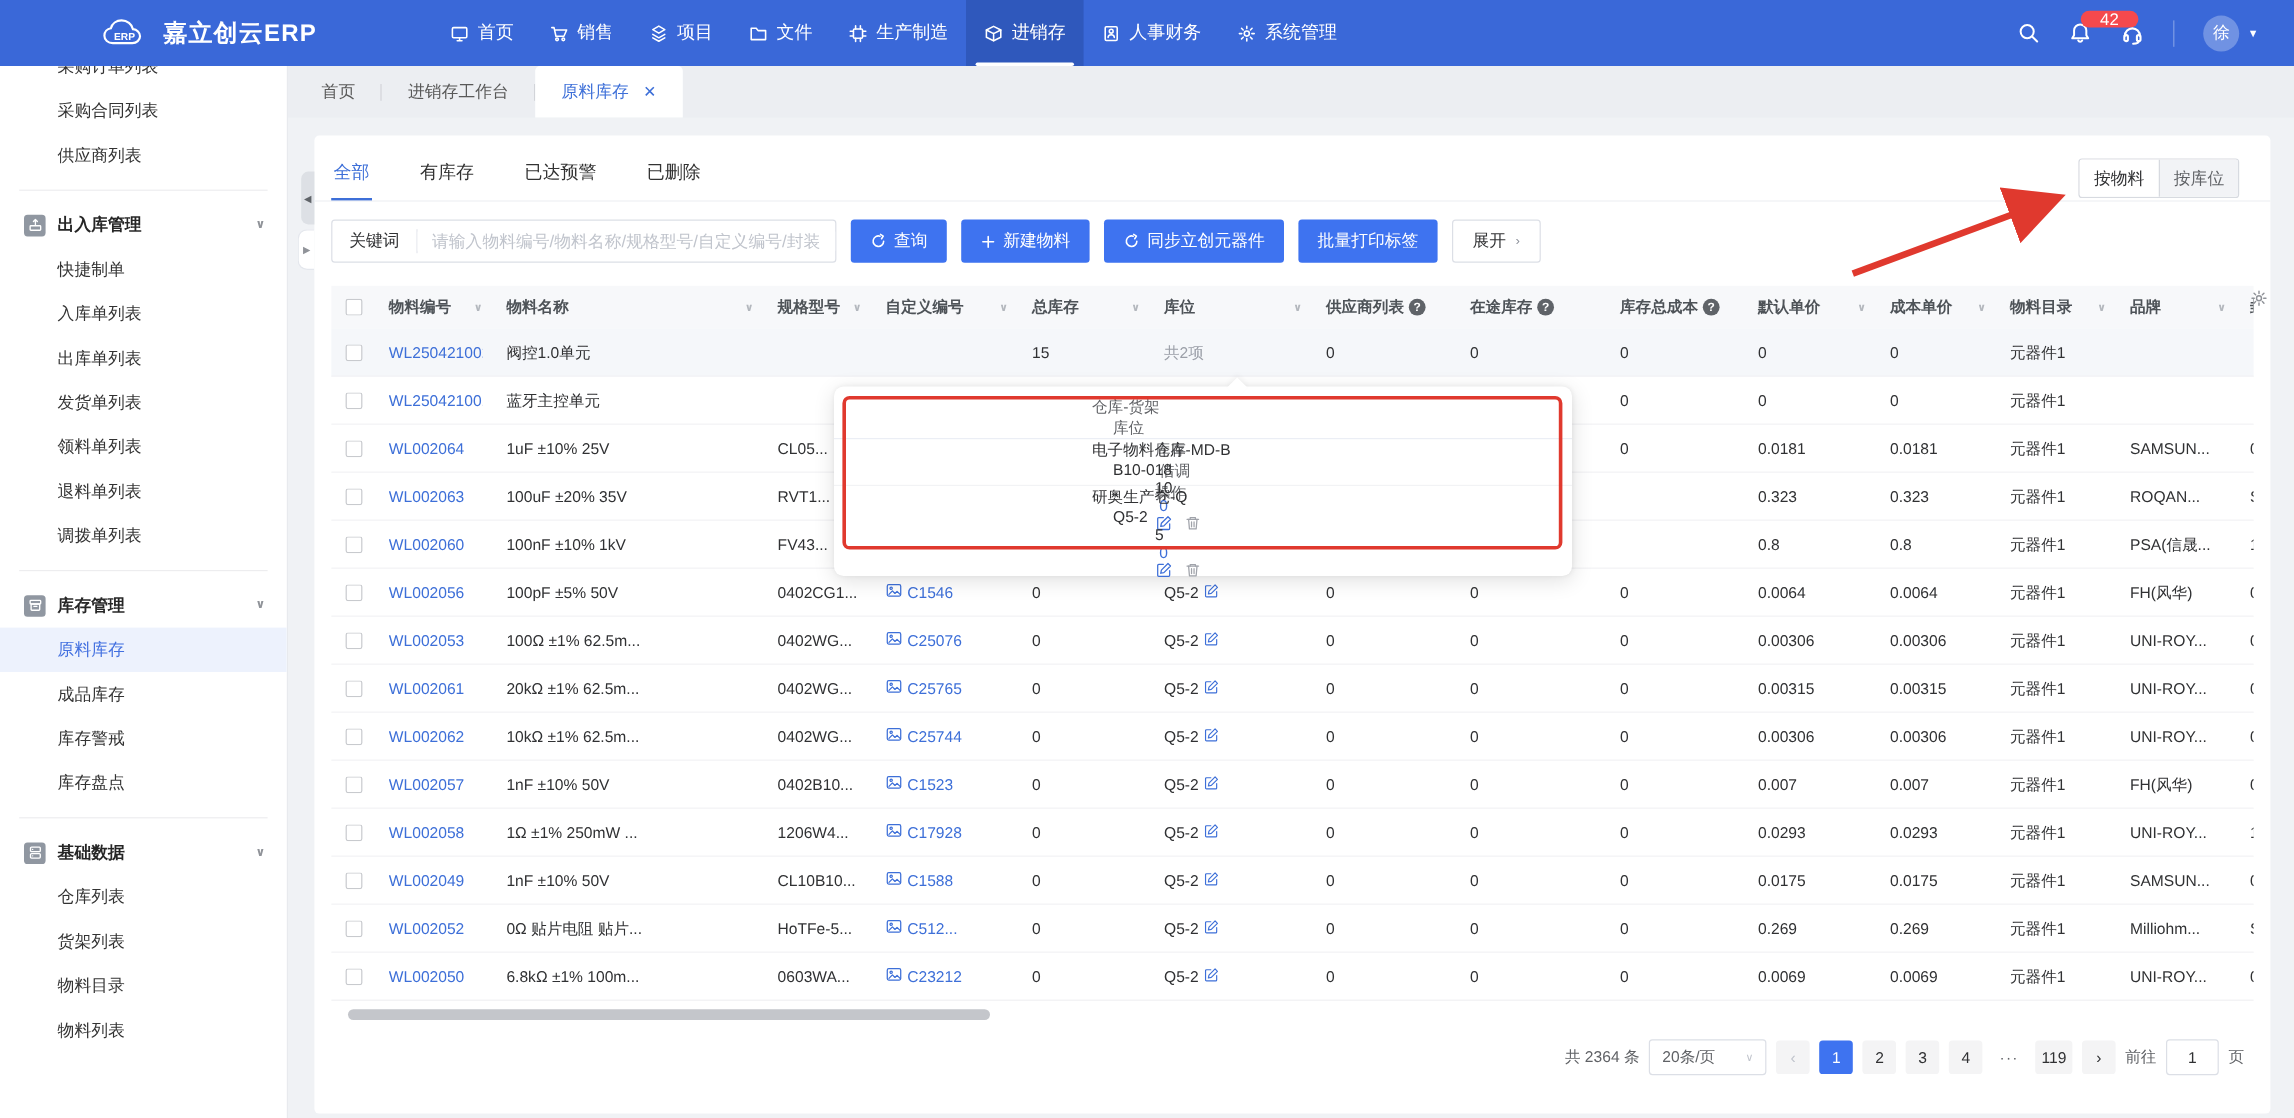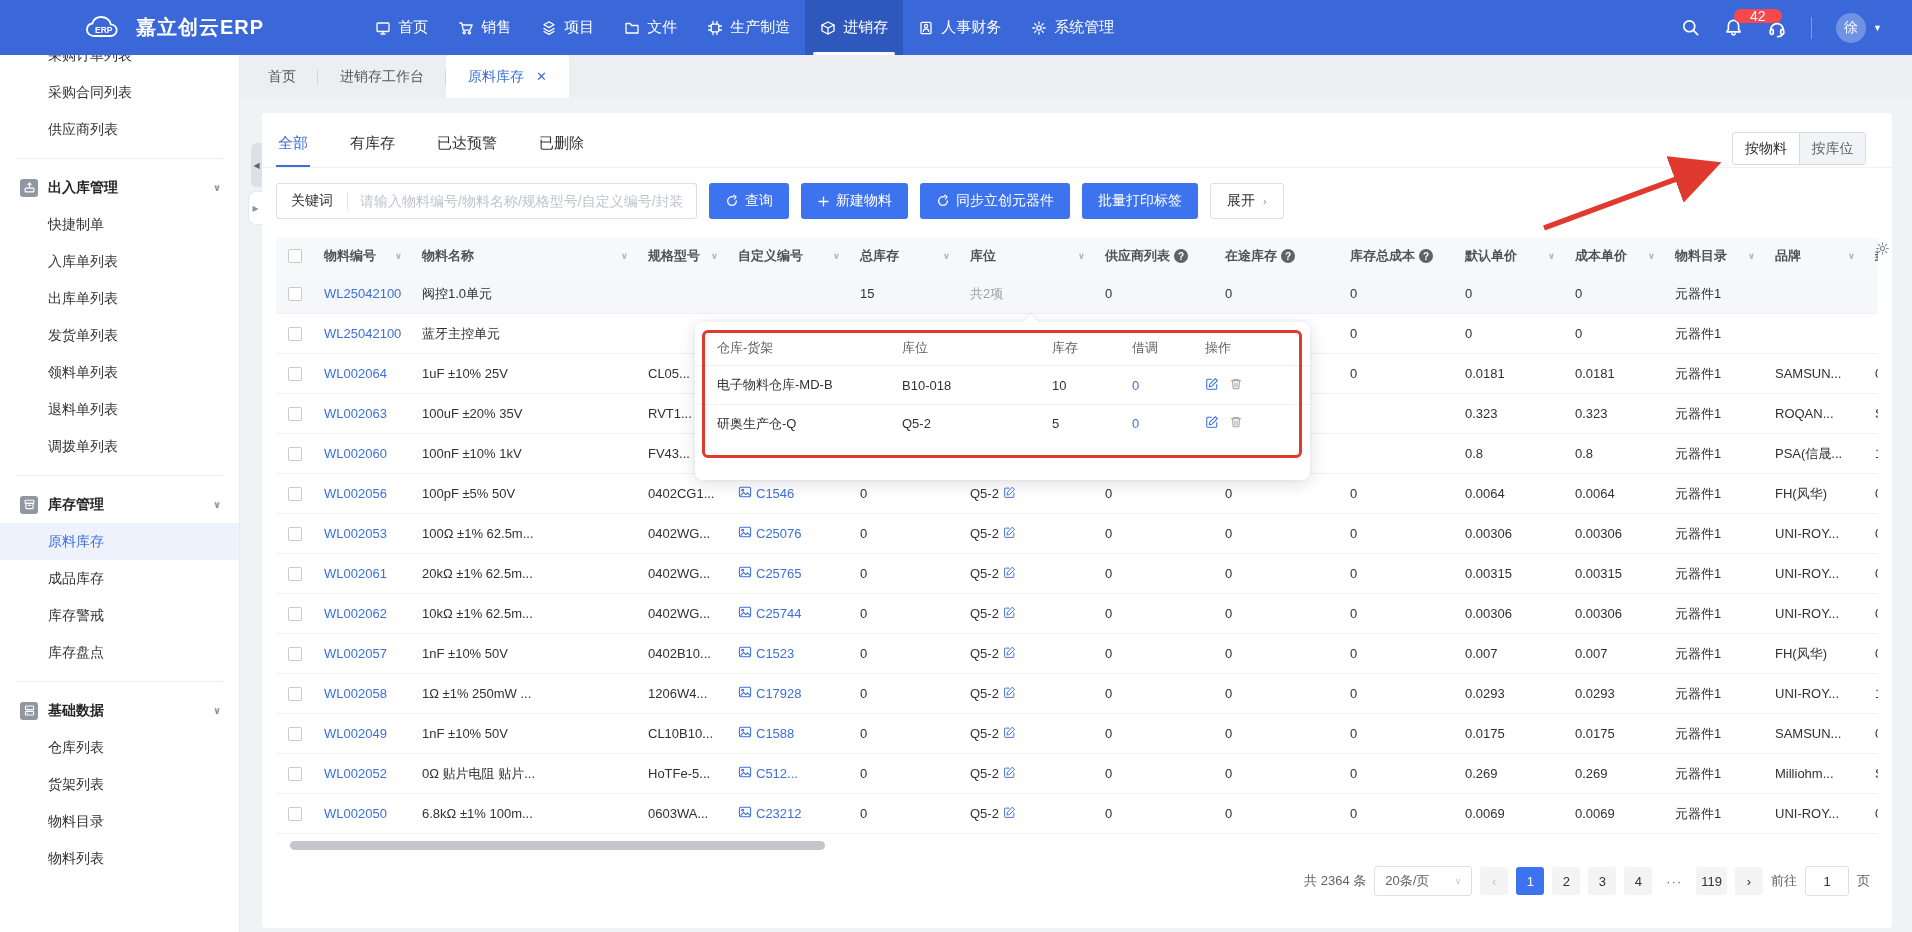--- a/index.html
+++ b/index.html
@@ -103,7 +103,7 @@
   .popup { position:absolute; left:695px; top:322px; width:615px; height:158px; background:#fff; border-radius:8px; box-shadow:0 4px 18px rgba(0,0,0,0.12), 0 0 4px rgba(0,0,0,0.06); z-index:20; font-size:13px; }
   .popup-caret { position:absolute; left:330px; top:-5px; width:12px; height:12px; background:#fff; transform:rotate(45deg); box-shadow:-2px -2px 4px rgba(0,0,0,0.04); }
   .popup-annotation { position:absolute; left:7px; right:8px; top:8px; height:128px; border:3px solid #E0392E; border-radius:6px; pointer-events:none; z-index:3; }
-  .prow { display:flex; align-items:center; padding:0 22px; }
+  .prow { display:flex; align-items:center; padding:0 22px;flex-direction:column; }
   .phead { height:44px; color:#606266; border-bottom:1px solid #EBEEF5; font-size:13px; padding-top:8px; }
   .pdata { height:38px; color:#303133; }
   .pdata + .pdata { border-top:1px solid #F2F3F5; }

